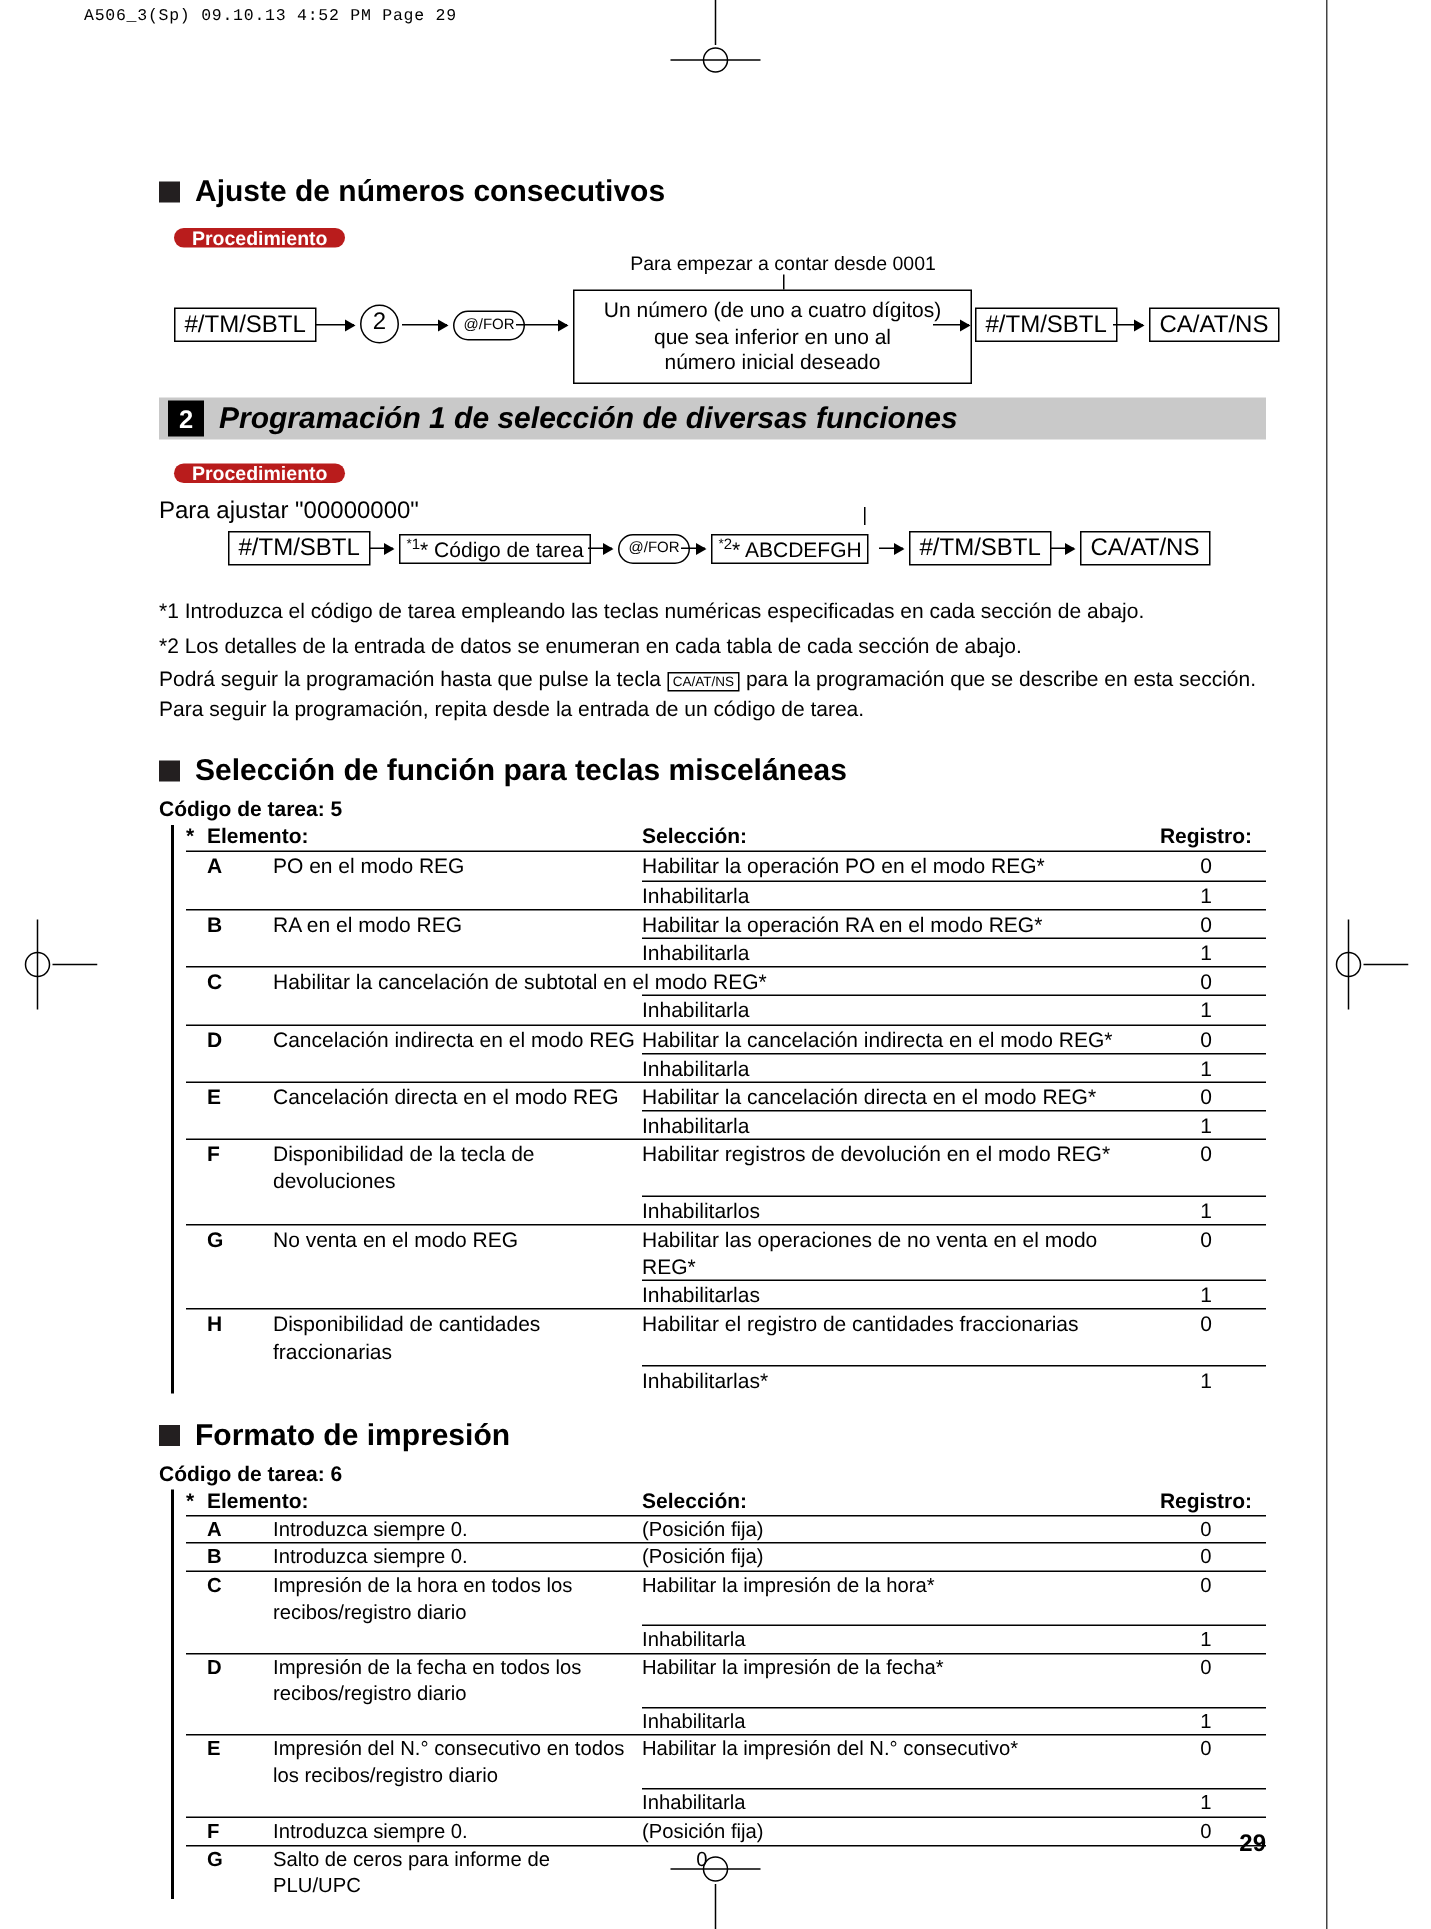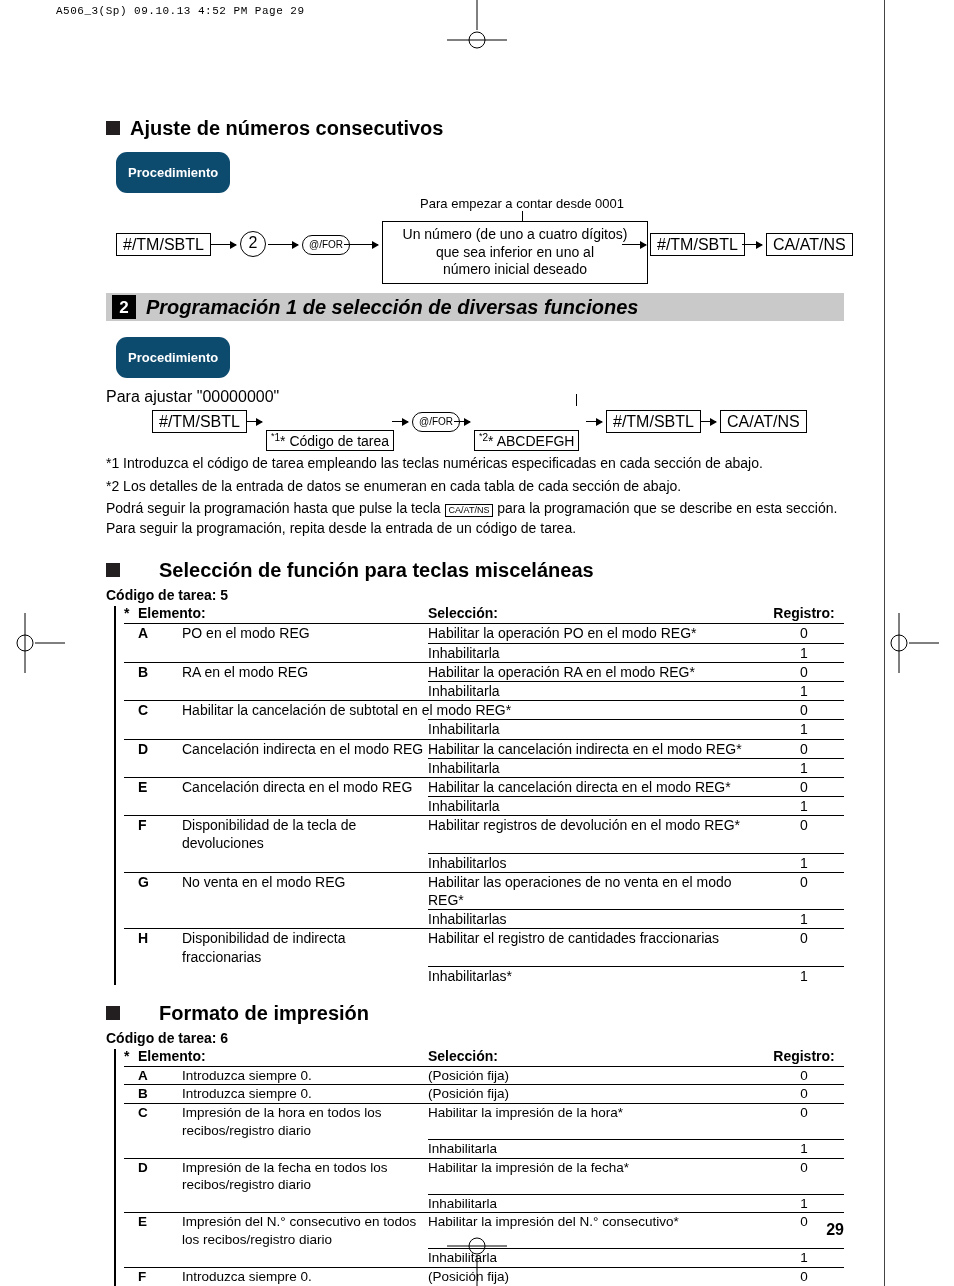--- a/index.html
+++ b/index.html
@@ -16,7 +16,7 @@
   .sec-h{display:flex;align-items:center;margin:0 0 8px 0;}
   .sec-h .bullet{width:14px;height:14px;background:#231f20;margin-right:10px;}
   .sec-h h2{font:bold 20px/1 Arial;margin:0;}
-  .proc{display:inline-block;background:#0c4a6e;color:#fff;border-radius:11px;padding:14px 12px;font:bold 13px/1 Arial;margin:6px 0 10px 10px;}
+  .proc{display:inline-block;background:#b91c1c;color:#fff;border-radius:11px;padding:0 12px;font:bold 13px/1 Arial;margin:6px 0 10px 10px;}
   .flow{position:relative;height:70px;}
   .kbox{display:inline-block;border:1.5px solid #000;padding:1px 6px;font:16px/1.2 Arial;background:#fff;}
   .kbox.sm{font-size:12px;padding:1px 4px;line-height:1.1;margin-top:18px;}

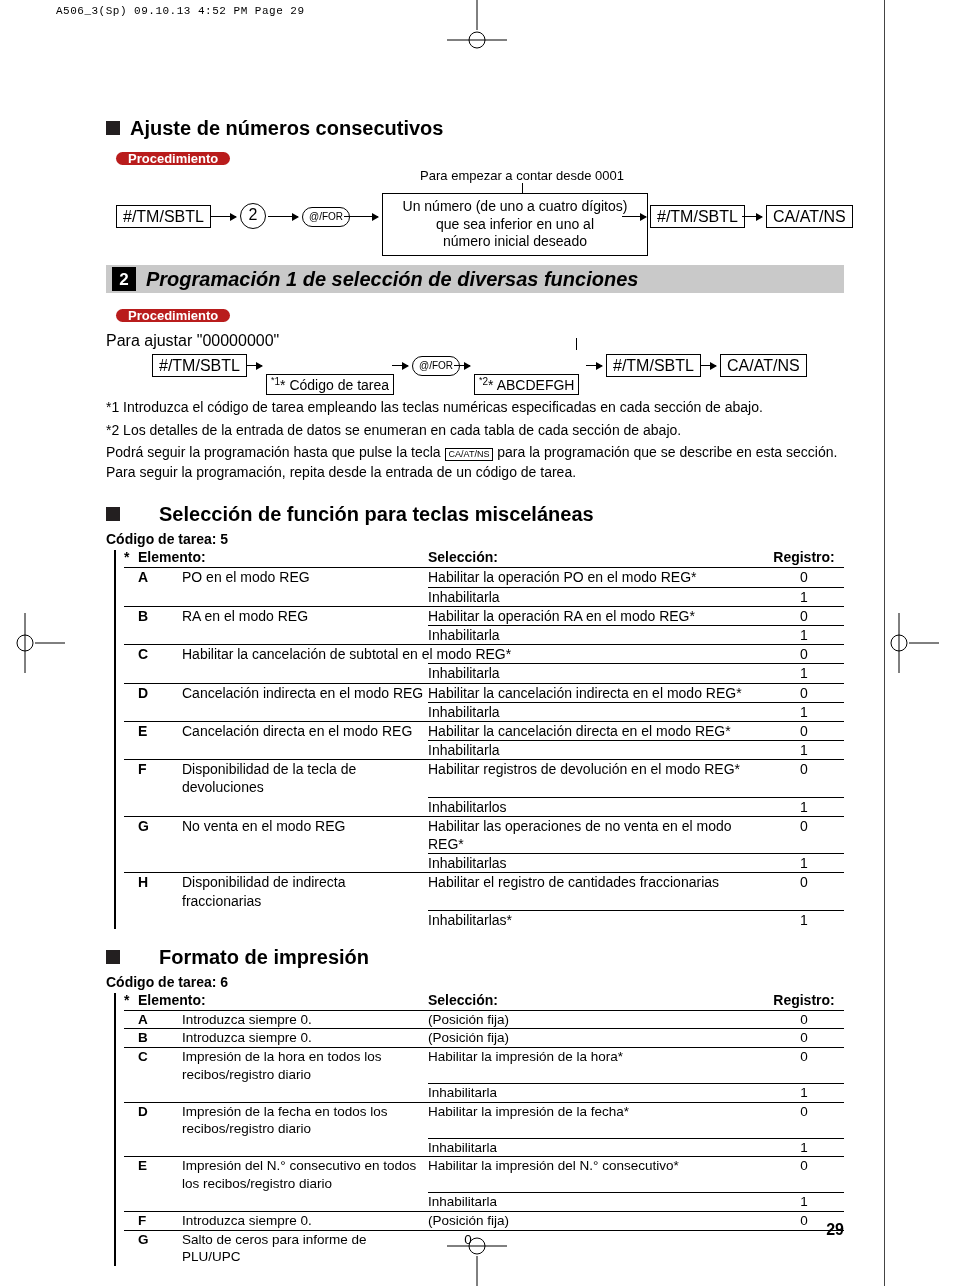--- a/index.html
+++ b/index.html
@@ -19,7 +19,7 @@
   .proc{display:inline-block;background:#b91c1c;color:#fff;border-radius:11px;padding:0 12px;font:bold 13px/1 Arial;margin:6px 0 10px 10px;}
   .flow{position:relative;height:70px;}
   .kbox{display:inline-block;border:1.5px solid #000;padding:1px 6px;font:16px/1.2 Arial;background:#fff;}
-  .kbox.sm{font-size:12px;padding:1px 4px;line-height:1.1;margin-top:18px;}
+  .kbox.sm{font-size:12px;padding:1px 4px;line-height:1.1;}
   .ksm{display:inline-block;border:1px solid #000;padding:0 3px;font:9px/1.2 Arial;background:#fff;}
   .circ{display:inline-block;border:1.5px solid #000;border-radius:50%;width:24px;height:24px;text-align:center;font:16px/22px Arial;background:#fff;}
   .ovl{display:inline-flex;align-items:center;justify-content:center;border:1.5px solid #000;border-radius:10px;padding:1px 6px;font:10px/1 Arial;height:16px;background:#fff;}

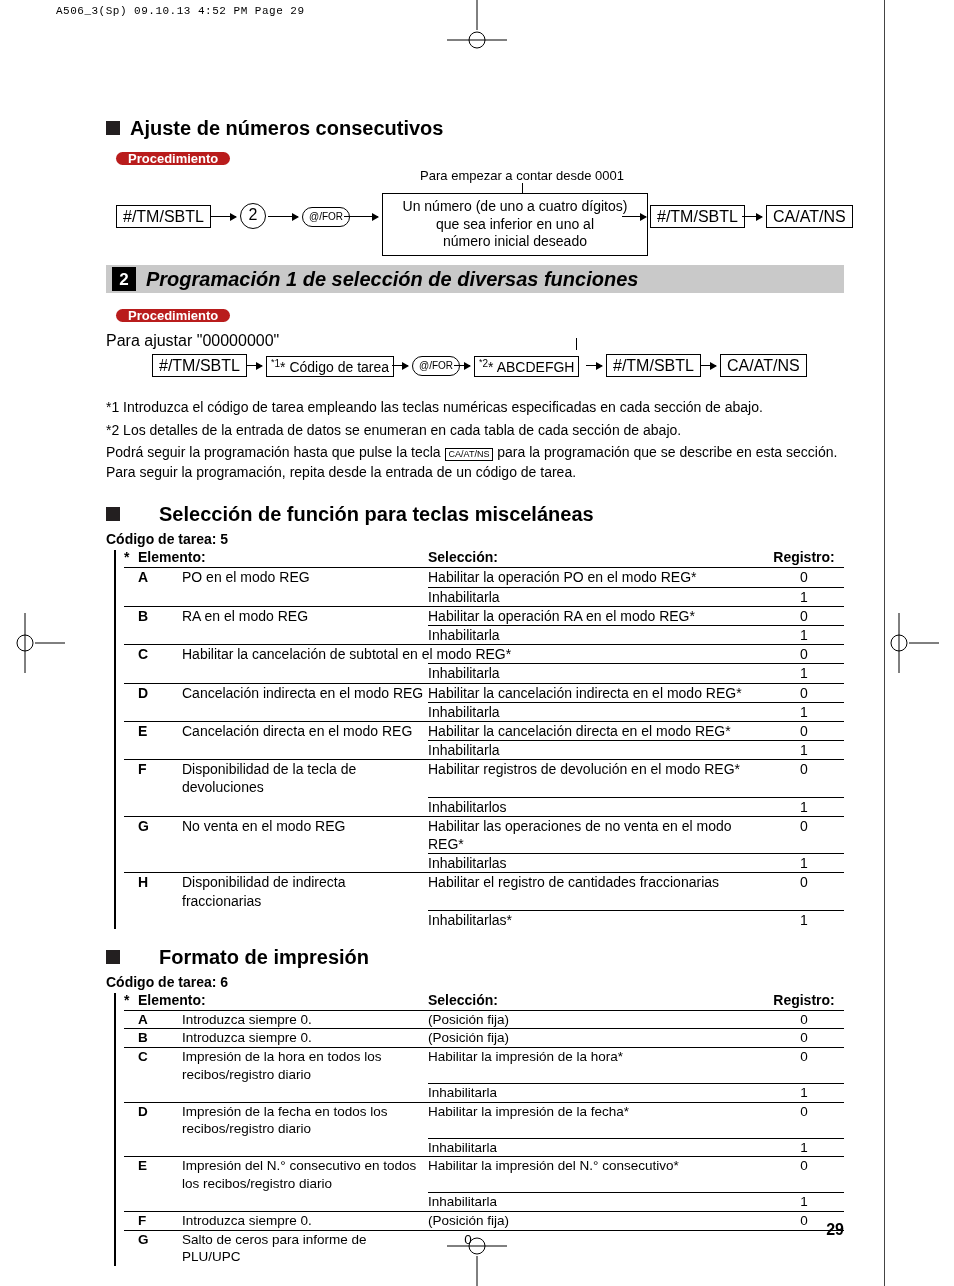--- a/index.html
+++ b/index.html
@@ -50,7 +50,7 @@
   .subline .c-c{border-top:1px solid #000;}
   .subline .c-d{border-top:1px solid #000;}
   .tc{font:bold 14px/1 Arial;margin:4px 0 2px 0;}
-  .sec3{margin-top:22px;gap:29px;}
+  .sec3{margin-top:22px;}
   .pagenum{position:absolute;right:0;bottom:-32px;font:bold 16px/1 Arial;}
   .flow2{position:relative;height:56px;}
   .tbar.compact .tr,.tbar.compact .subline{font-size:13.5px;}

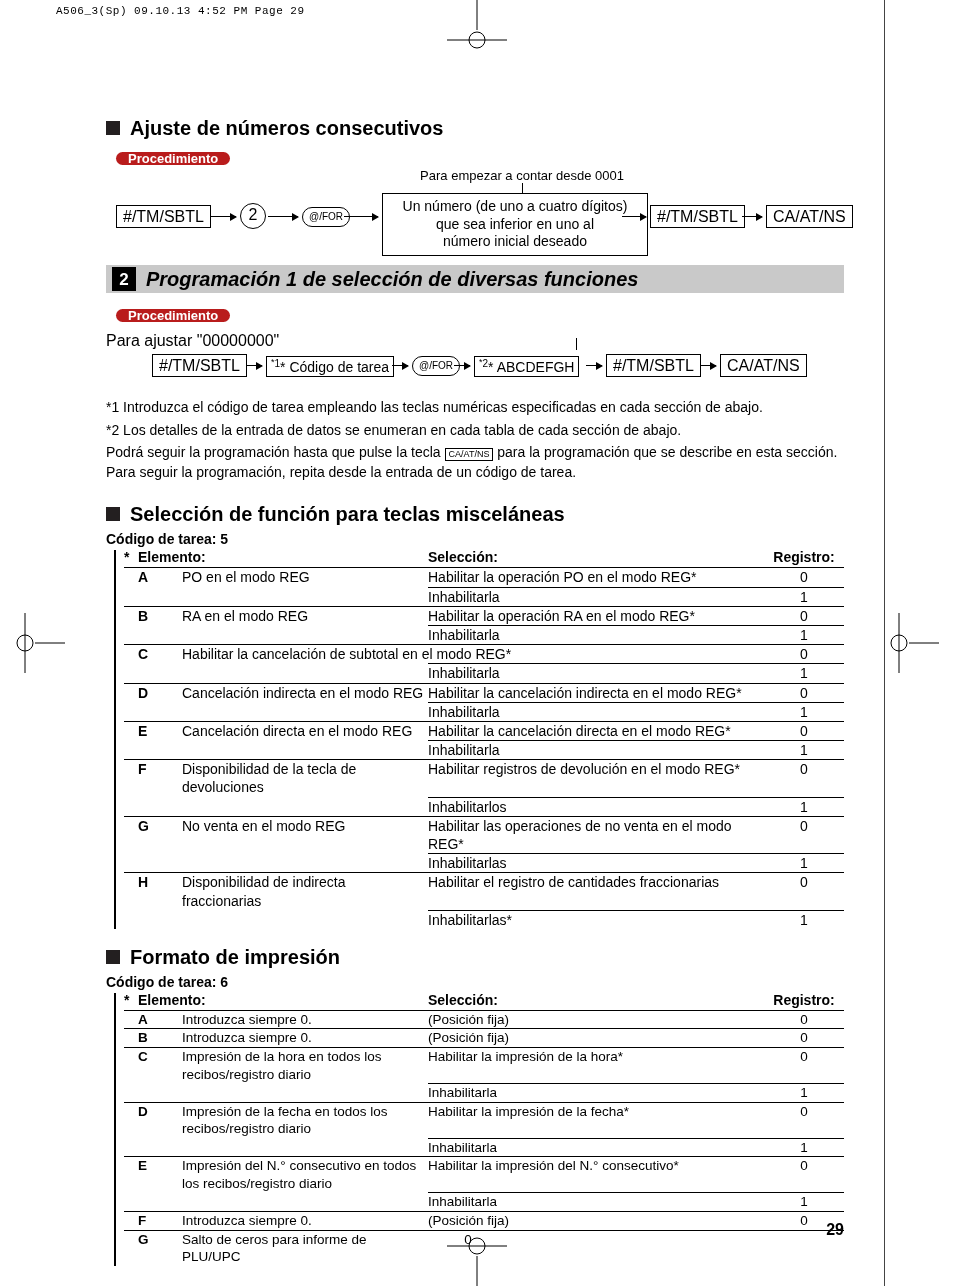--- a/index.html
+++ b/index.html
@@ -267,7 +267,7 @@
           <div class="tr trule">
             <div class="c-star"></div>
             <div class="c-a">H</div>
-            <div class="c-b">Disponibilidad de indirecta fraccionarias</div>
+            <div class="c-b">Disponibilidad de cantidades fraccionarias</div>
             <div class="c-c">Habilitar el registro de cantidades fraccionarias</div>
             <div class="c-d">0</div>
           </div>

